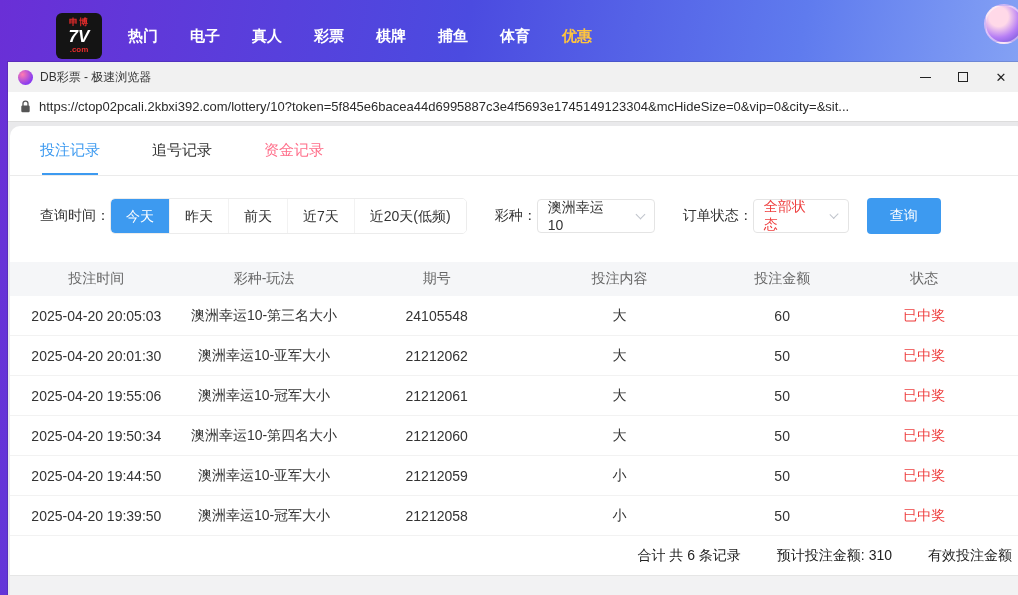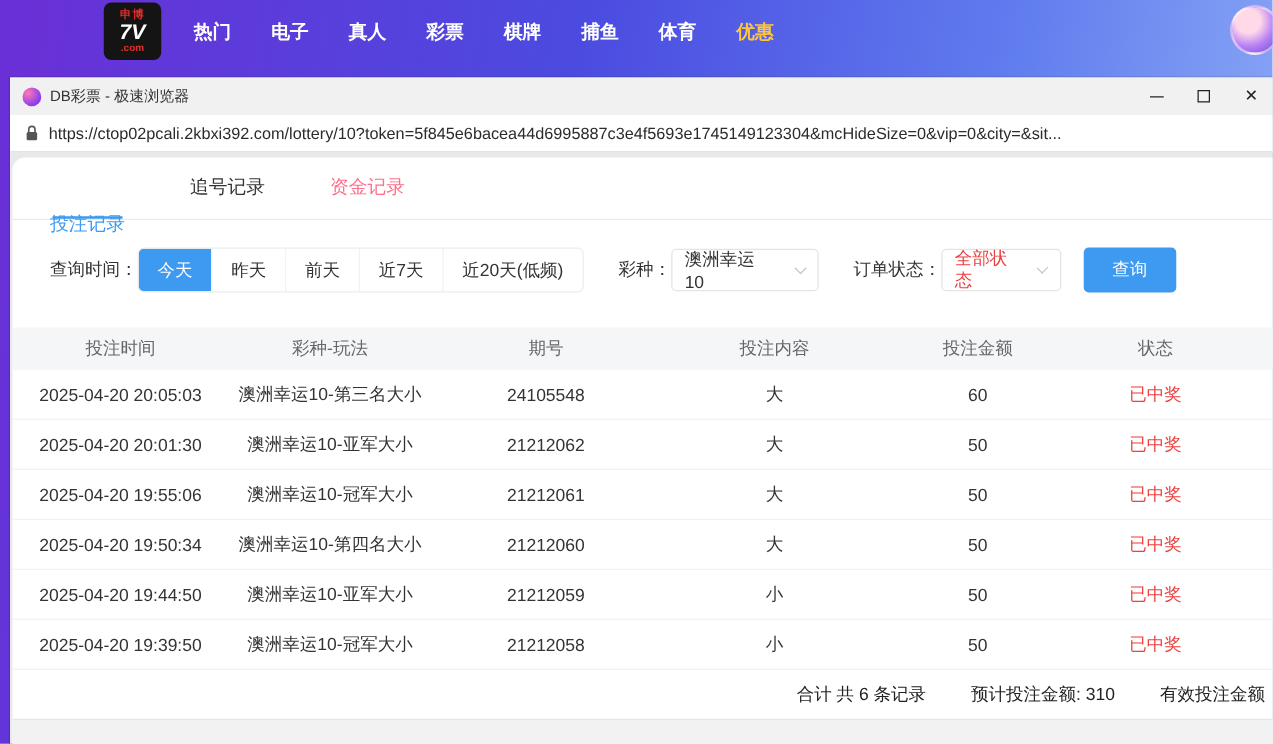--- a/index.html
+++ b/index.html
@@ -11,7 +11,7 @@
   }
 
   
-  .site-nav { position:absolute; top:0; left:0; width:100%; height:50px; display:flex; align-items:center; padding-left:83px; }
+  .site-nav { position:absolute; top:11px; left:0; width:100%; height:50px; display:flex; align-items:center; padding-left:56px; }
   .logo { width:46px; height:46px; background:#141414; border-radius:6px; display:flex; flex-direction:column; align-items:center; justify-content:center; line-height:1; cursor:pointer; }
   .logo .top { color:var(--logo-red); font-size:9px; font-weight:bold; letter-spacing:1px; }
   .logo .main { color:#fff; font-size:17px; font-weight:bold; font-style:italic; margin:1px 0; }

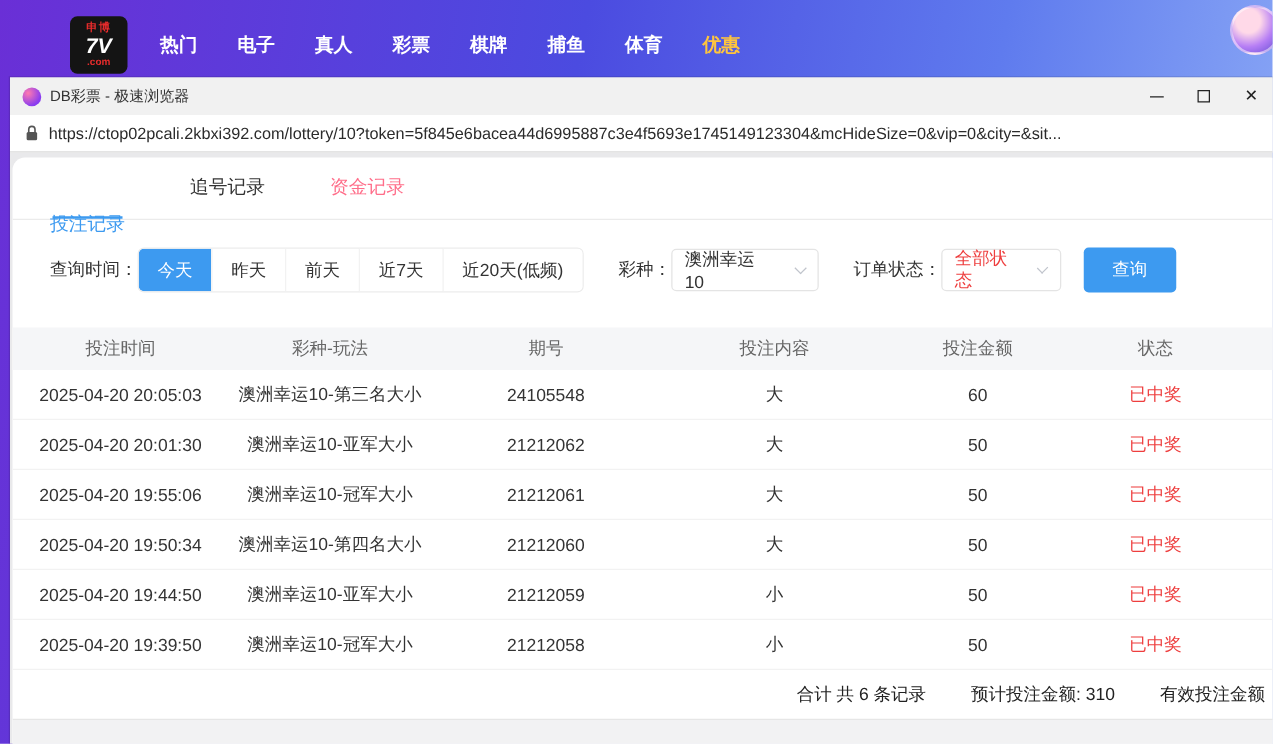--- a/index.html
+++ b/index.html
@@ -44,7 +44,7 @@
   
   .tabs { display:flex; gap:52px; padding:0 30px; height:50px; border-bottom:1px solid #ebebeb; flex:0 0 auto; }
   .tab { font-size:15px; color:#333; line-height:48px; cursor:pointer; position:relative; white-space:nowrap; }
-  .tab.active { color:var(--accent);margin-top:30px; }
+  .tab.active { color:var(--accent); }
   .tab.active::after { content:""; position:absolute; left:2px; right:2px; bottom:0; height:2px; background:var(--accent); }
   .tab.pink { color:var(--tab-pink); }
 

